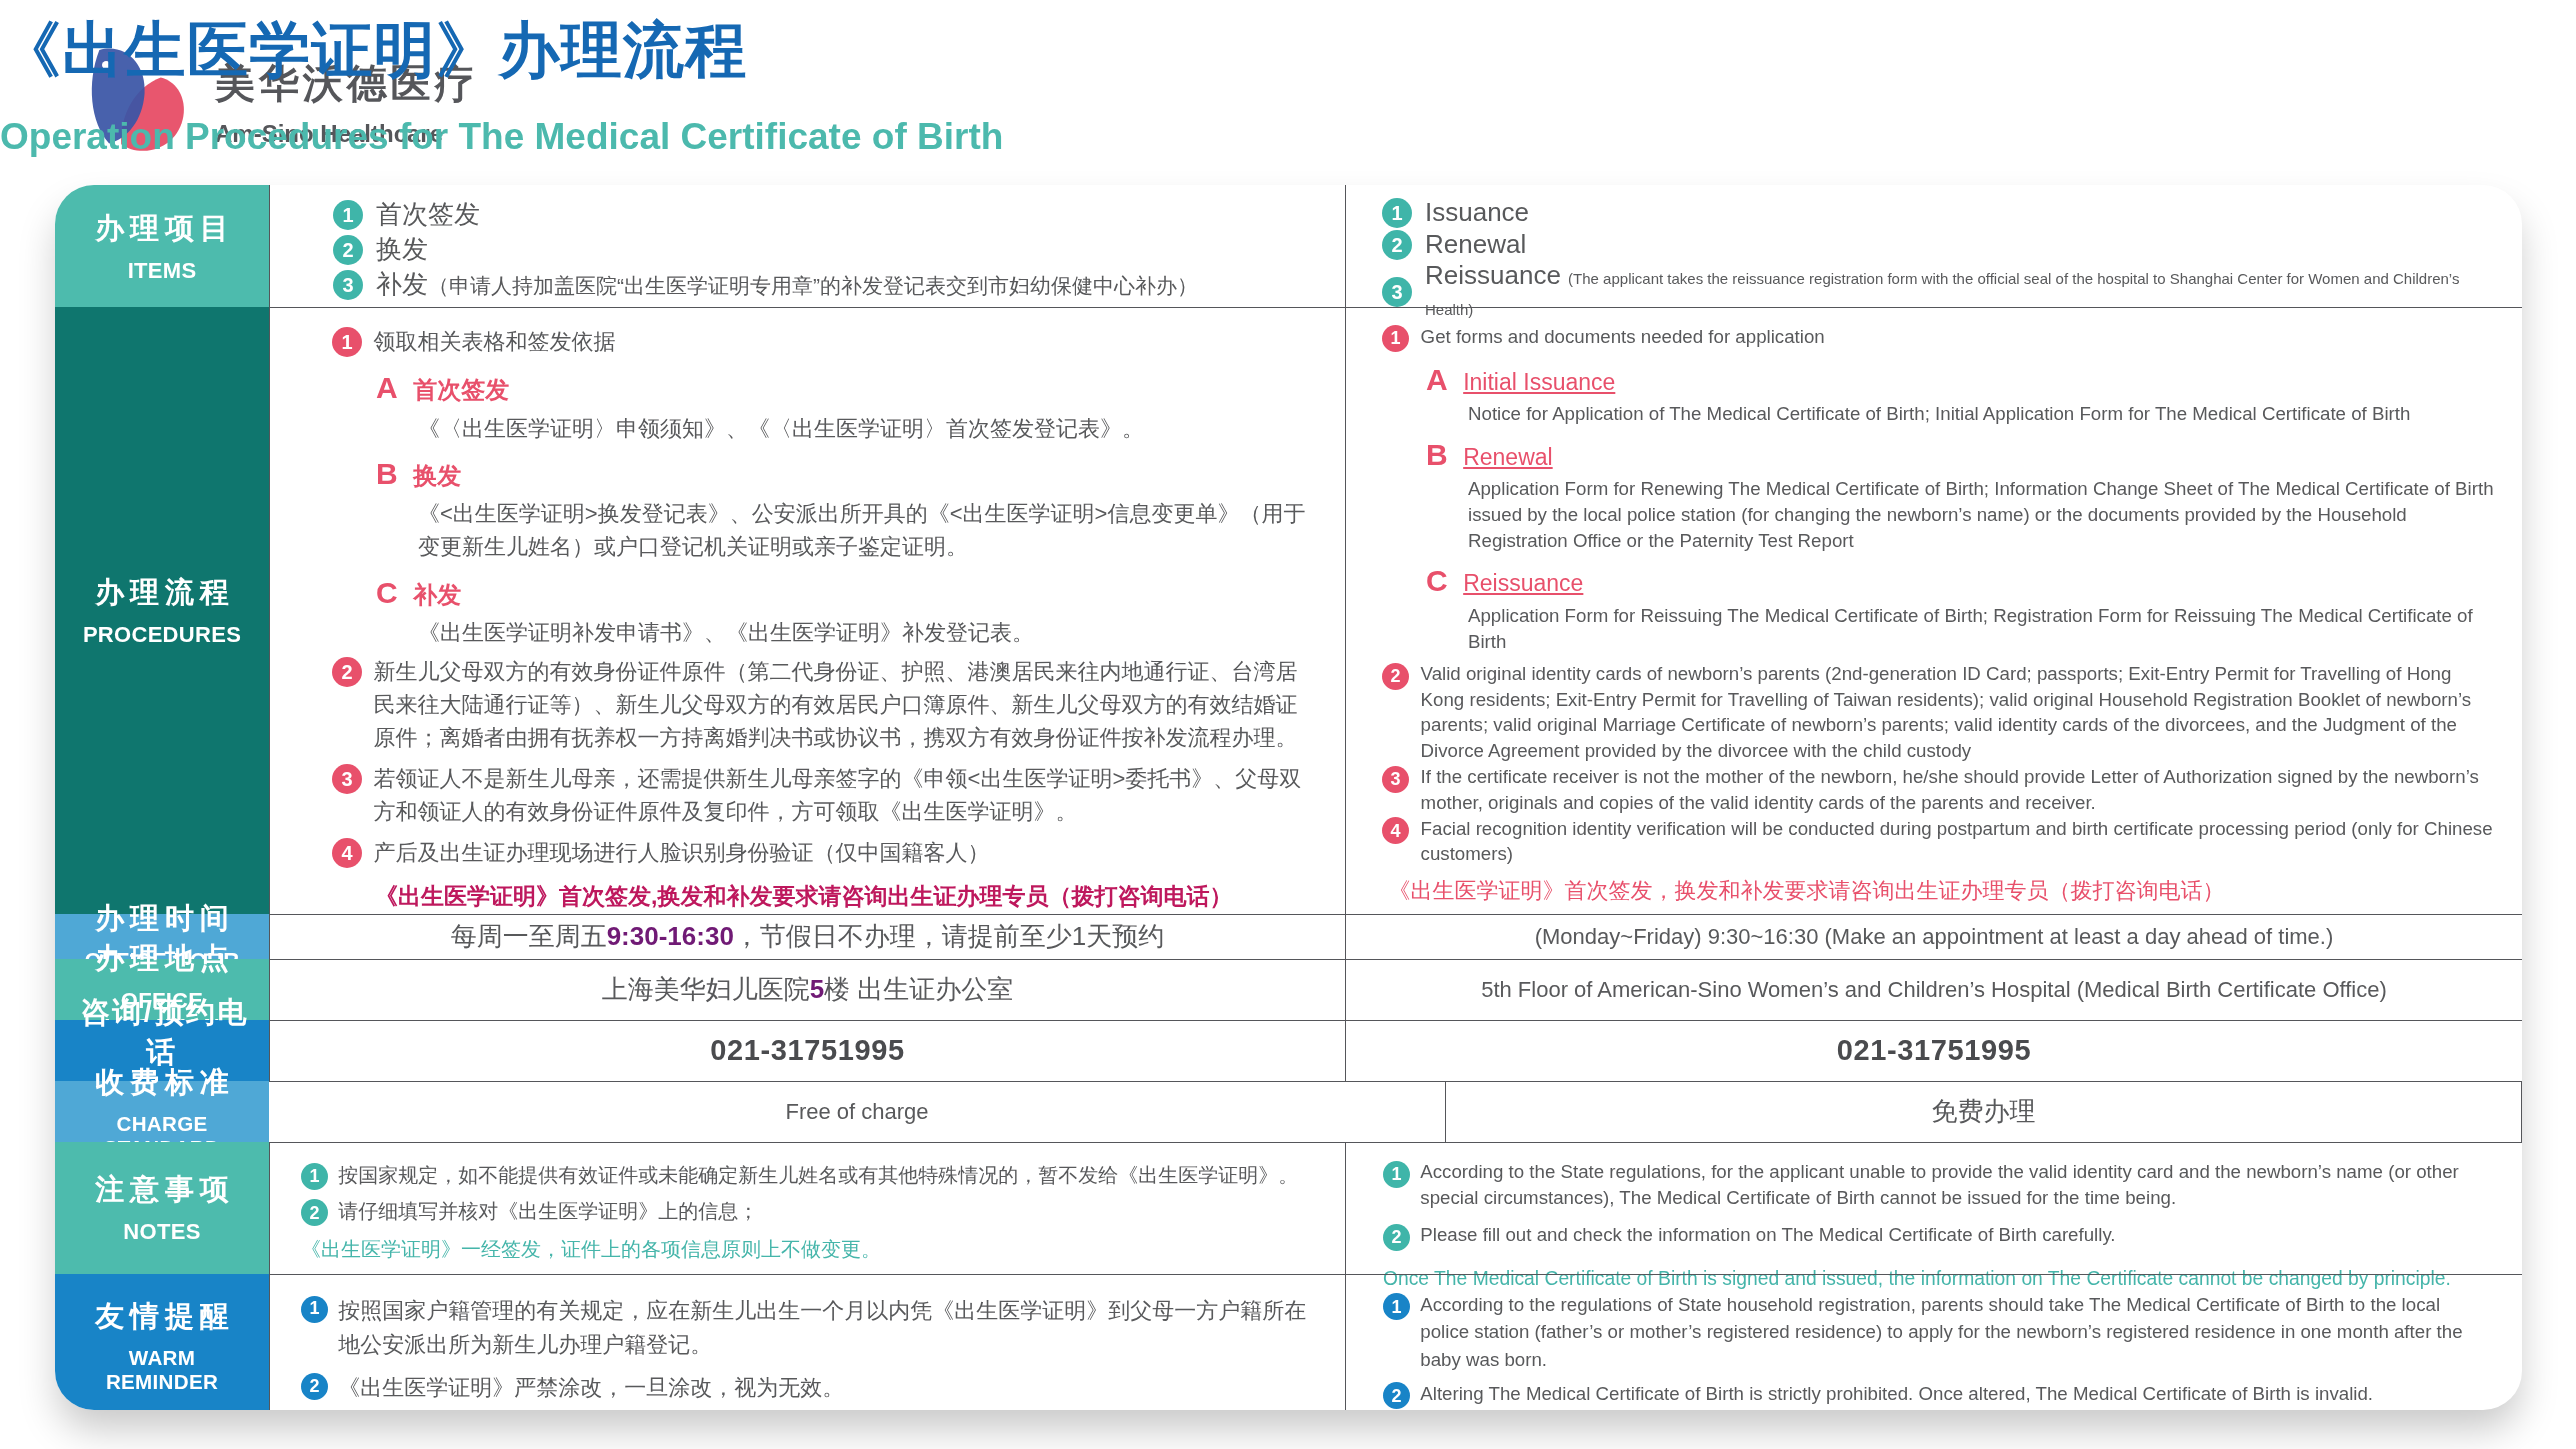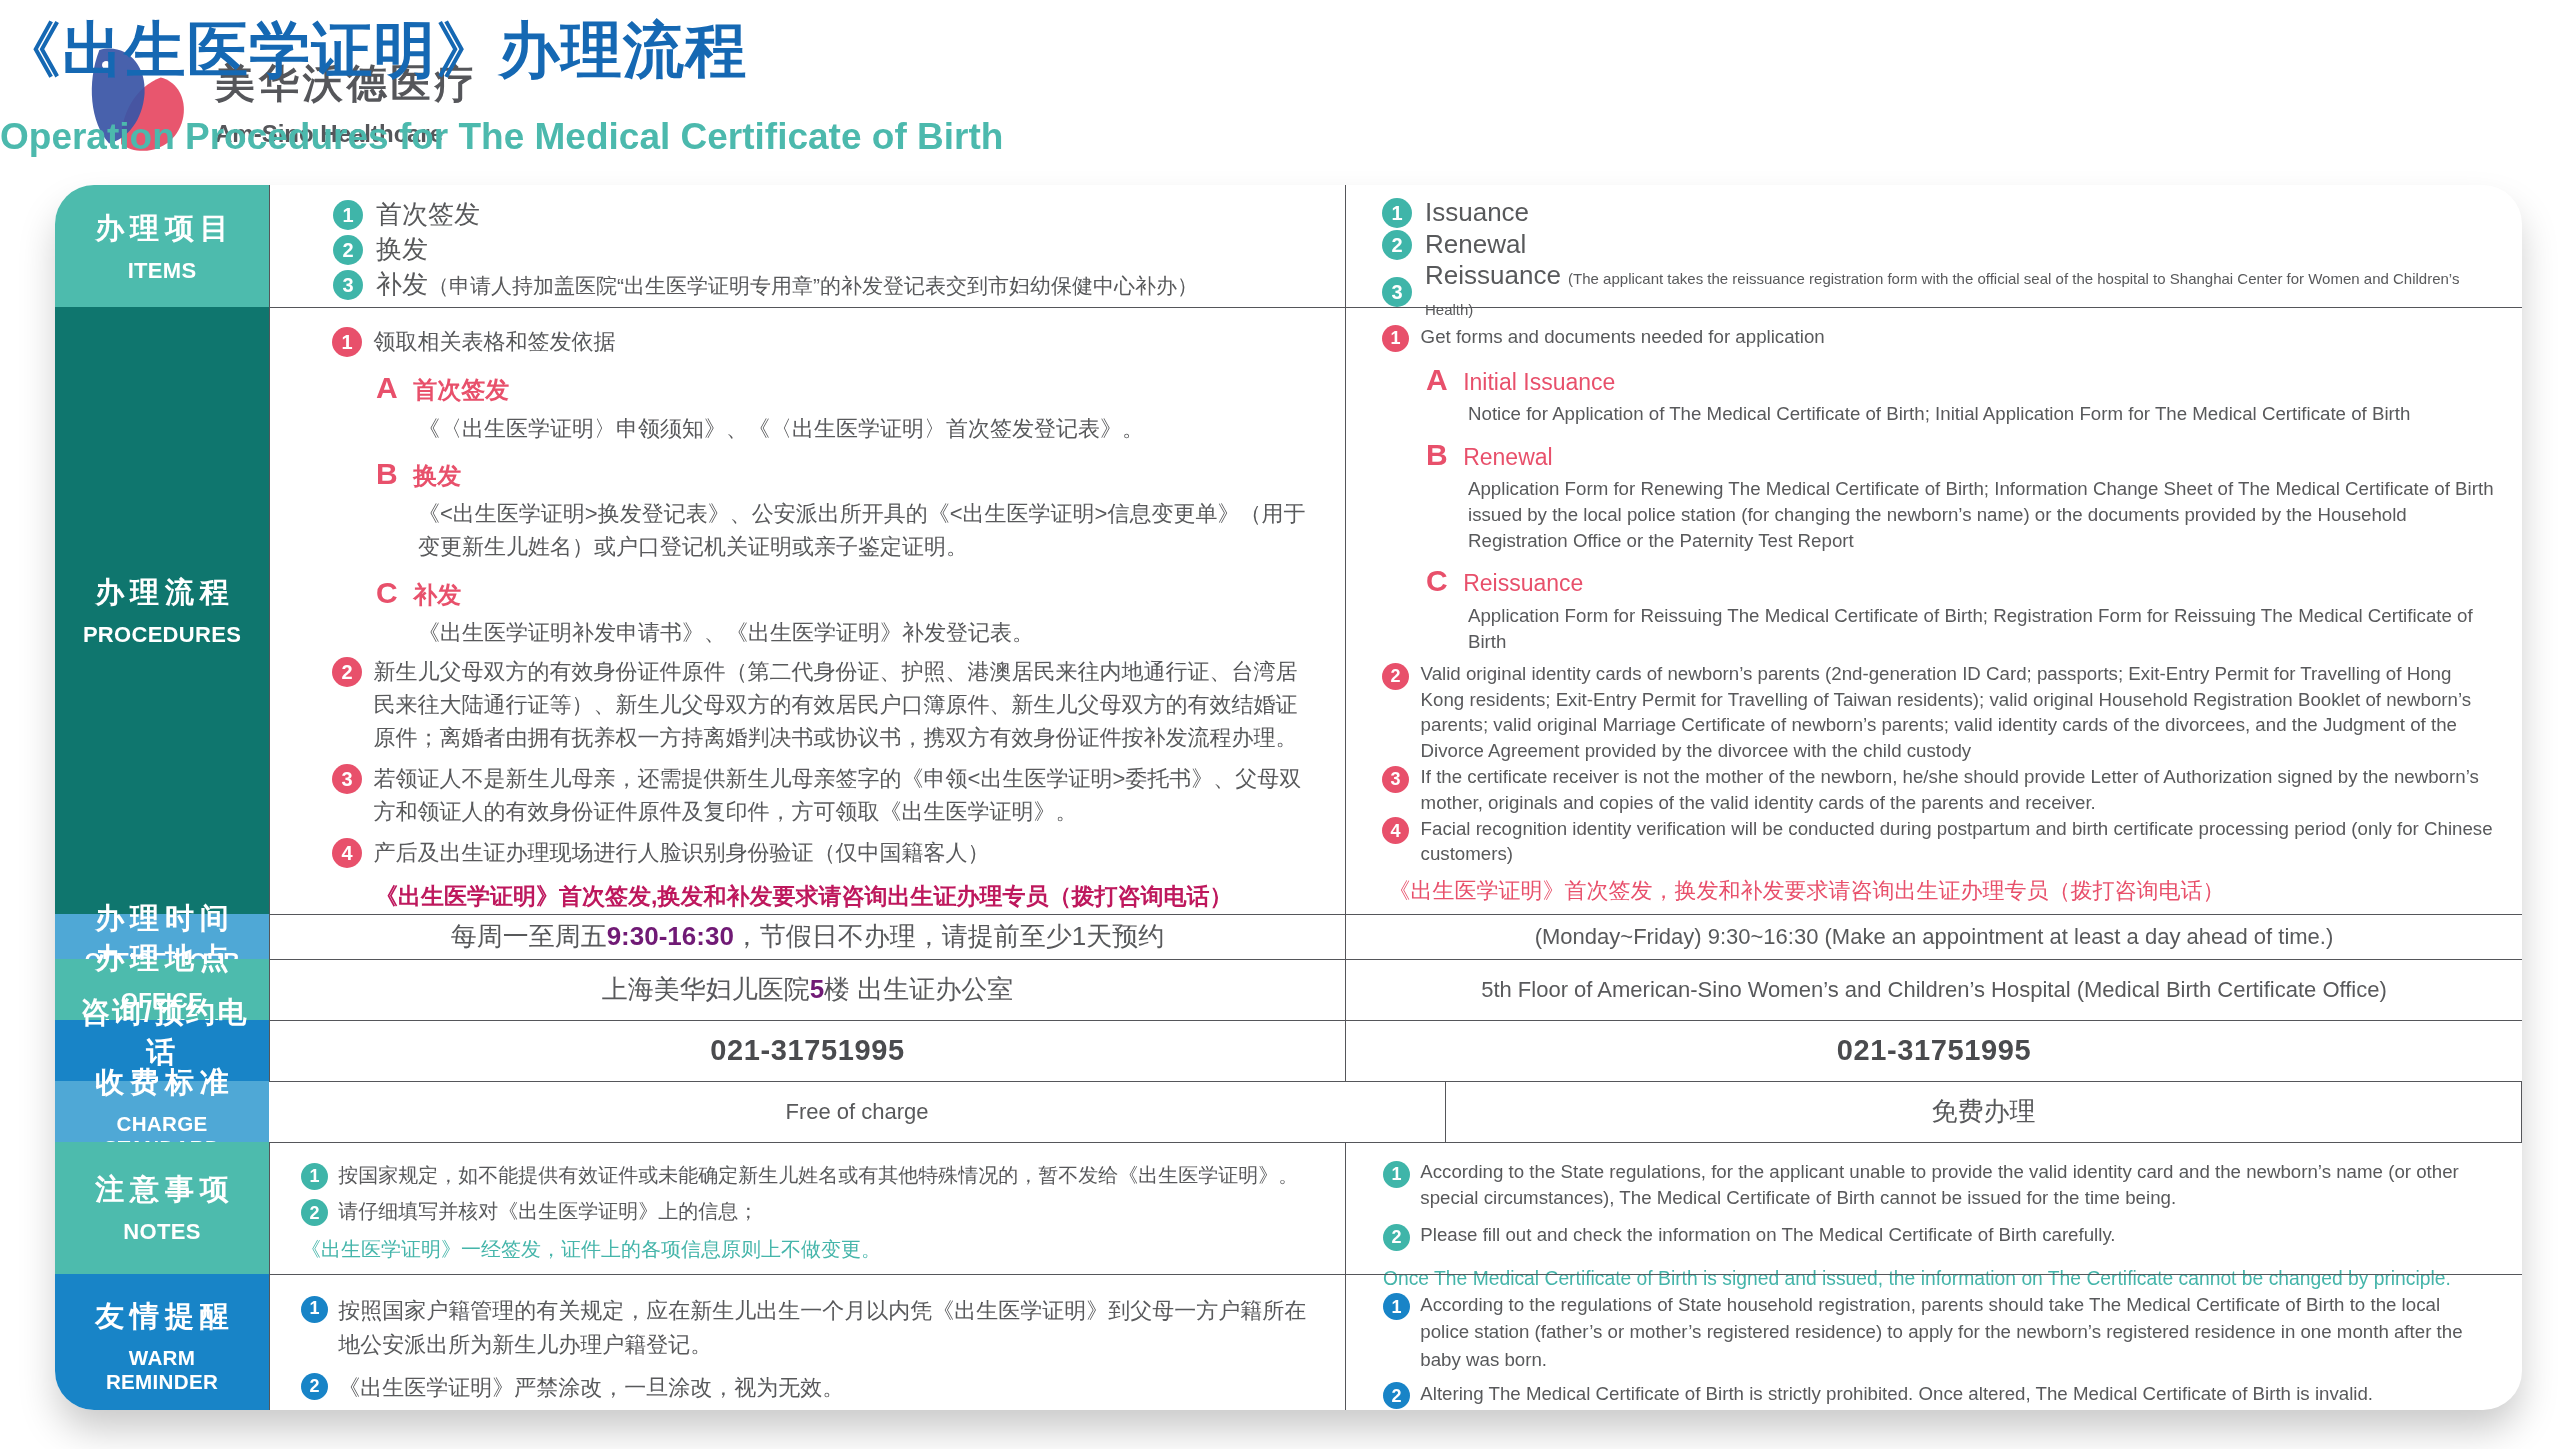--- a/index.html
+++ b/index.html
@@ -60,7 +60,7 @@
   .abc-line { margin:6.4px 0 1.3px 44px; display:flex; align-items:baseline; gap:15.5px; }
   .abc { font-size:30px; font-weight:700; color:#E8506B; }
   .sub-cn { font-size:24px; font-weight:700; color:#E8506B; }
-  .sub-en { font-size:23px; color:#E8506B; }
+  .sub-en { font-size:23px; color:#E8506B;text-decoration:underline; }
   .abc-body { margin:0 0 6.4px 86px; }
   .rednote-cn { margin:10.3px 0 0 43px; font-size:23px; font-weight:700; color:#be185d; }
   .rednote-en { margin:9px 0 0 6.4px; font-size:22px; color:#E8506B; }

